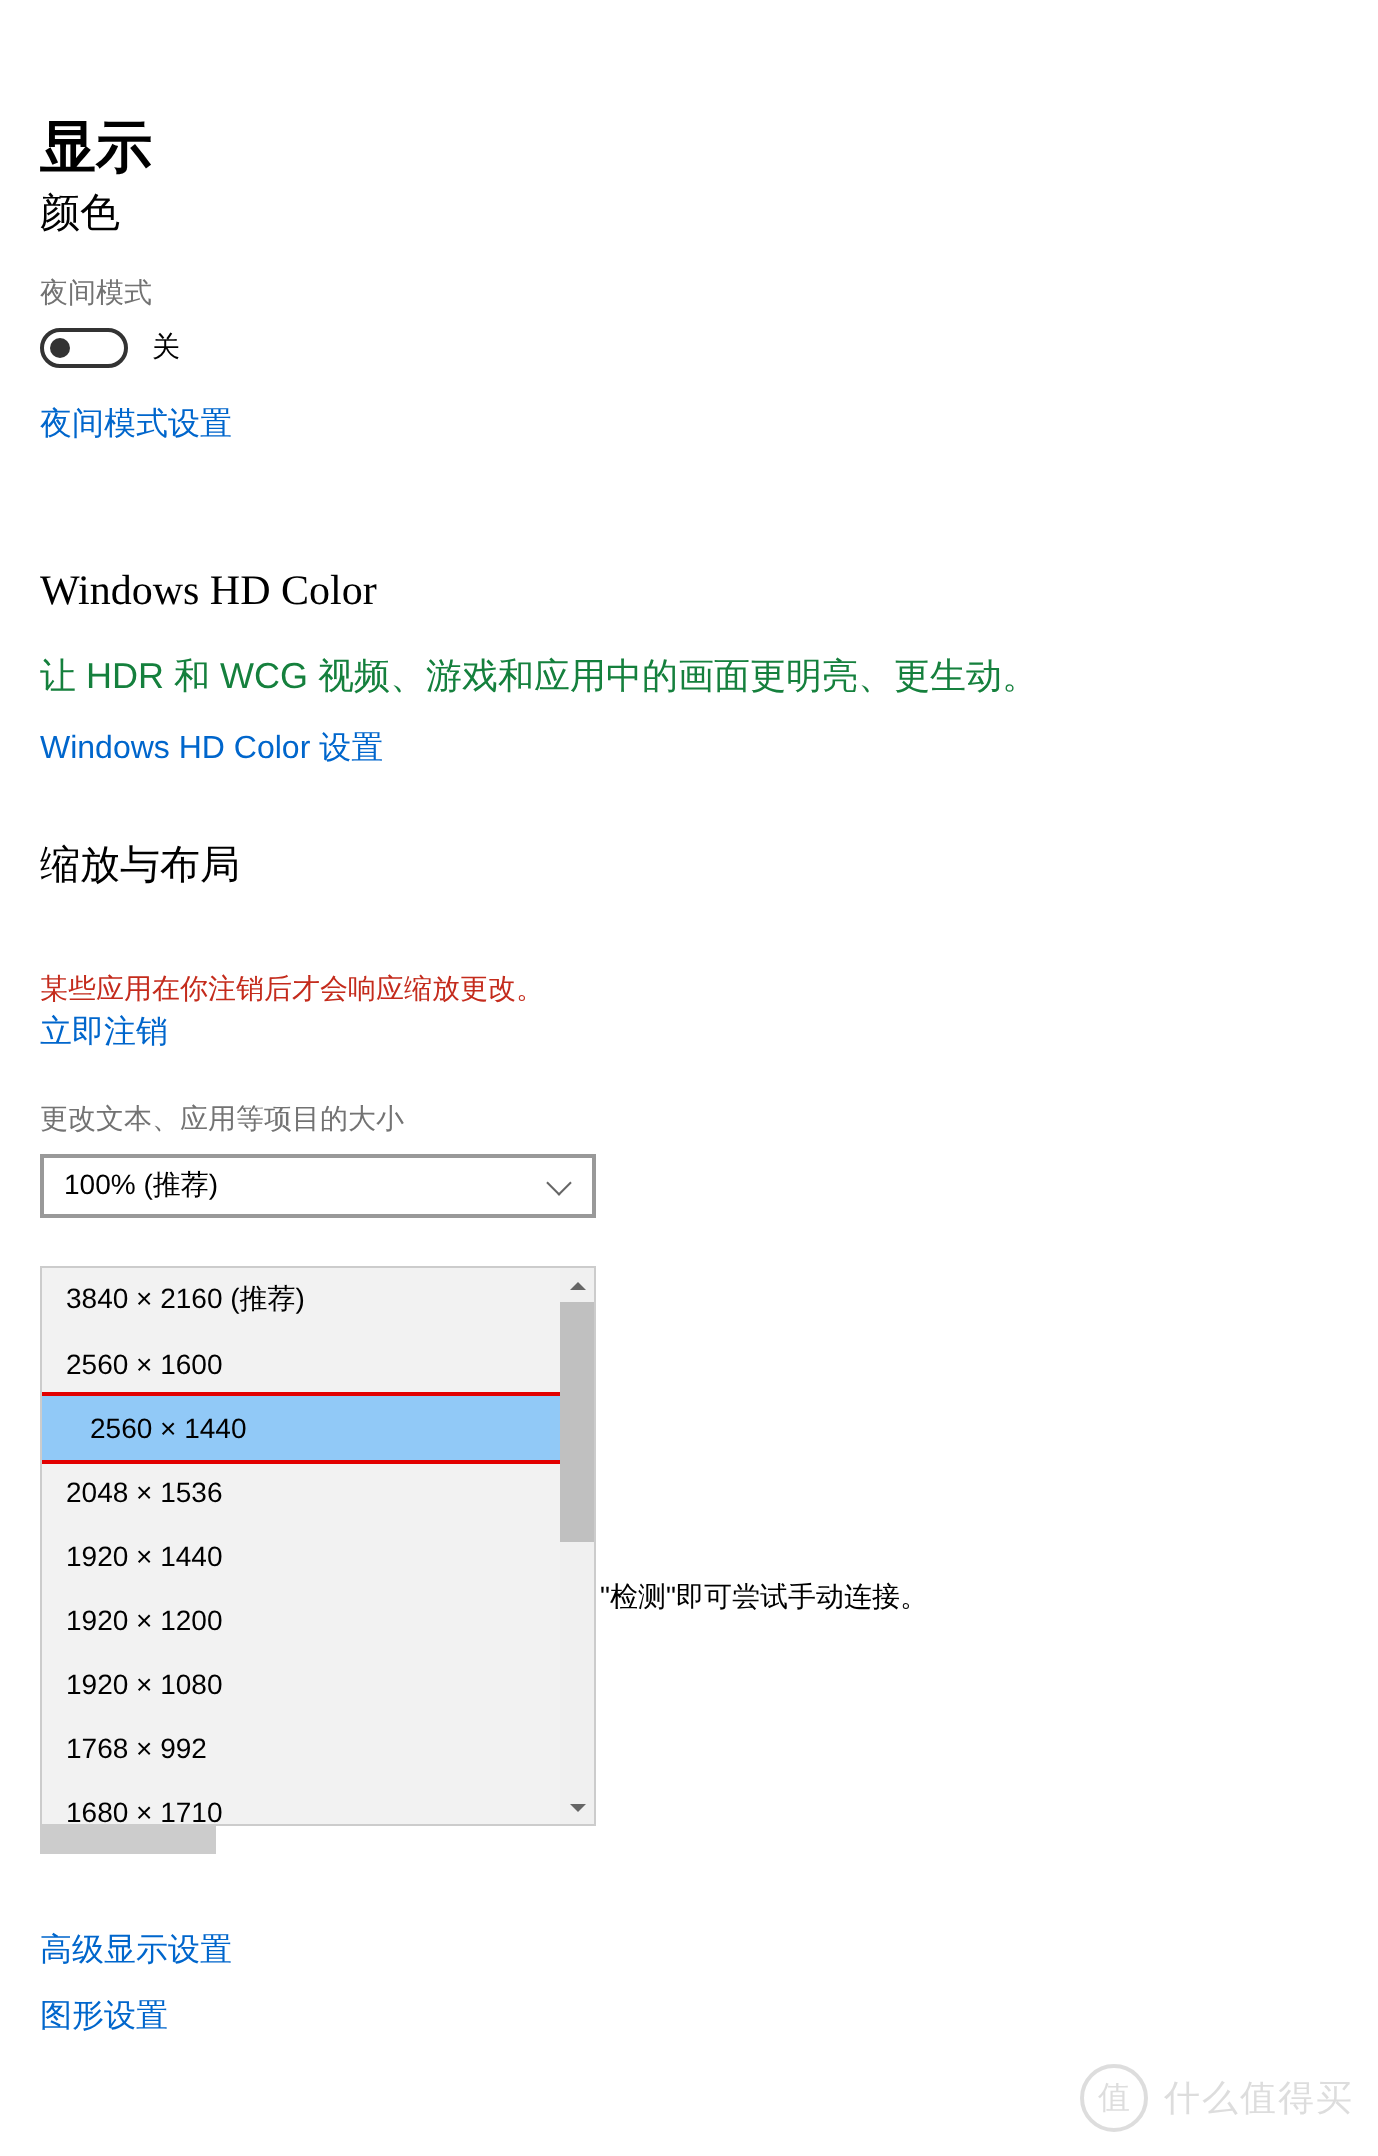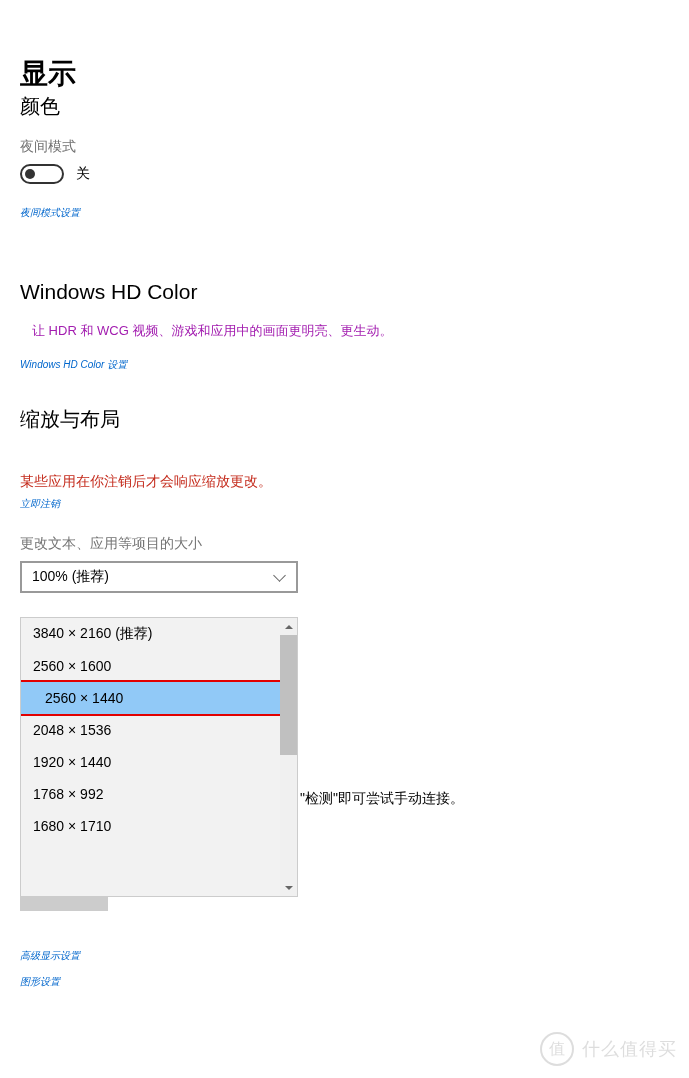--- a/index.html
+++ b/index.html
@@ -61,11 +61,10 @@
     }
     .link {
       color: #0066cc;
-      font-size: 10px;
+      font-size: 16px;
       text-decoration: none;
       cursor: pointer;
       display: inline-block;
-      font-style: italic;
     }
     .desc {
       font-size: 13px;

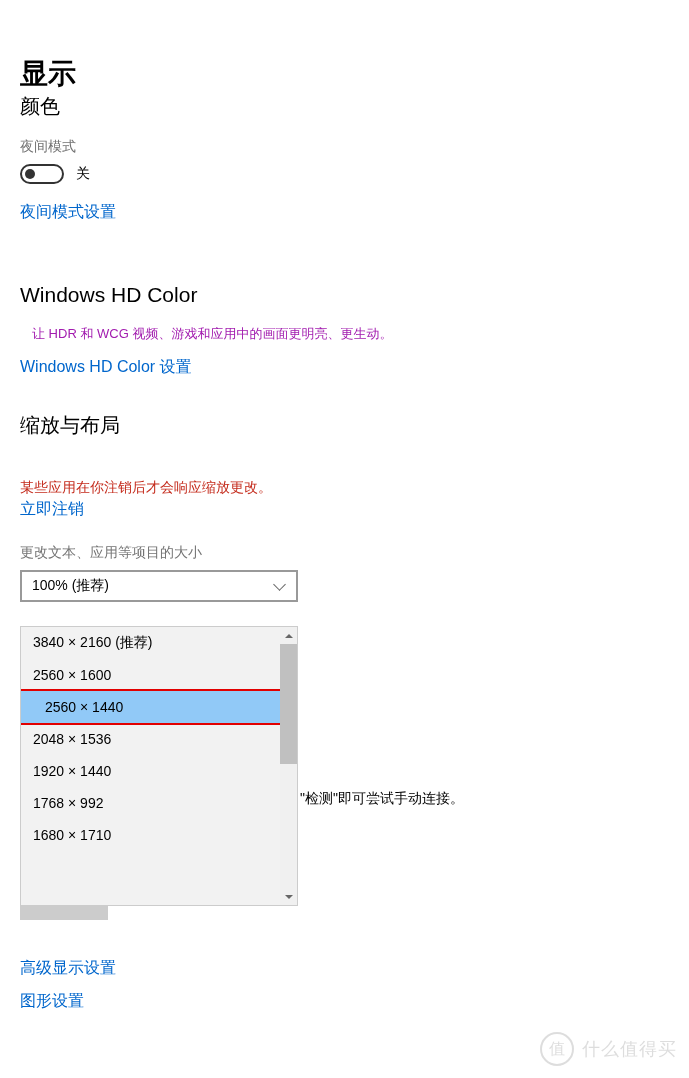--- a/index.html
+++ b/index.html
@@ -23,7 +23,7 @@
       margin-bottom: 18px;
     }
     .section-title.hd {
-      font-family: Liberation Sans, sans-serif;
+      font-family: Liberation Serif, serif;
       font-weight: 350;
       font-size: 21px;
     }

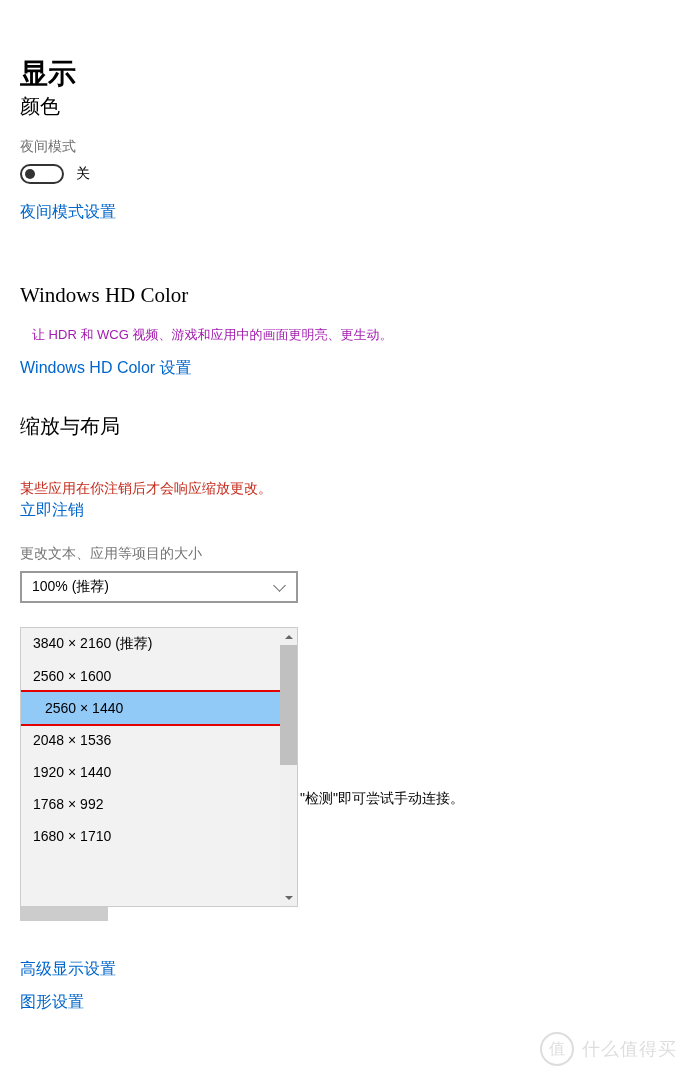--- a/index.html
+++ b/index.html
@@ -67,10 +67,9 @@
       display: inline-block;
     }
     .desc {
-      font-size: 13px;
-      color: #a21caf;
+      font-size: 18px;
+      color: #15803d;
       margin-bottom: 14px;
-      margin-left: 12px;
     }
     .section-gap { margin-bottom: 30px; }
     .warning {

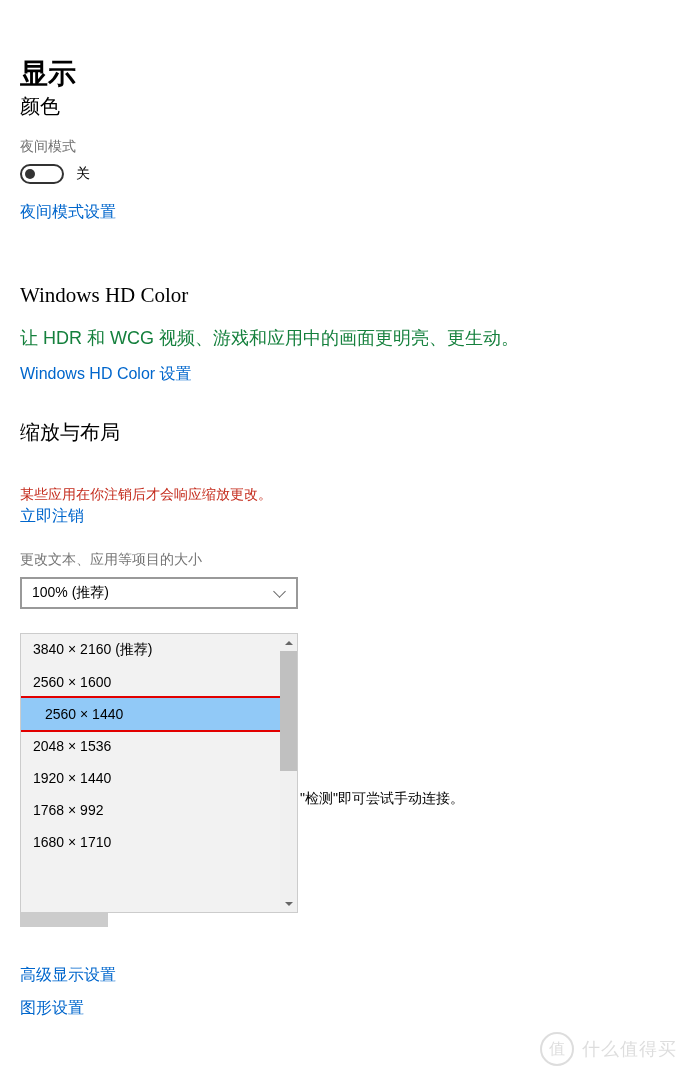--- a/index.html
+++ b/index.html
@@ -258,6 +258,7 @@
       <div class="listbox-item selected">2560 × 1440<div class="highlight-box"></div></div>
       <div class="listbox-item">2048 × 1536</div>
       <div class="listbox-item">1920 × 1440</div>
+      <div class="listbox-item">1920 × 1200</div>
       <div class="listbox-item">1768 × 992</div>
       <div class="listbox-item">1680 × 1710</div>
     </div>

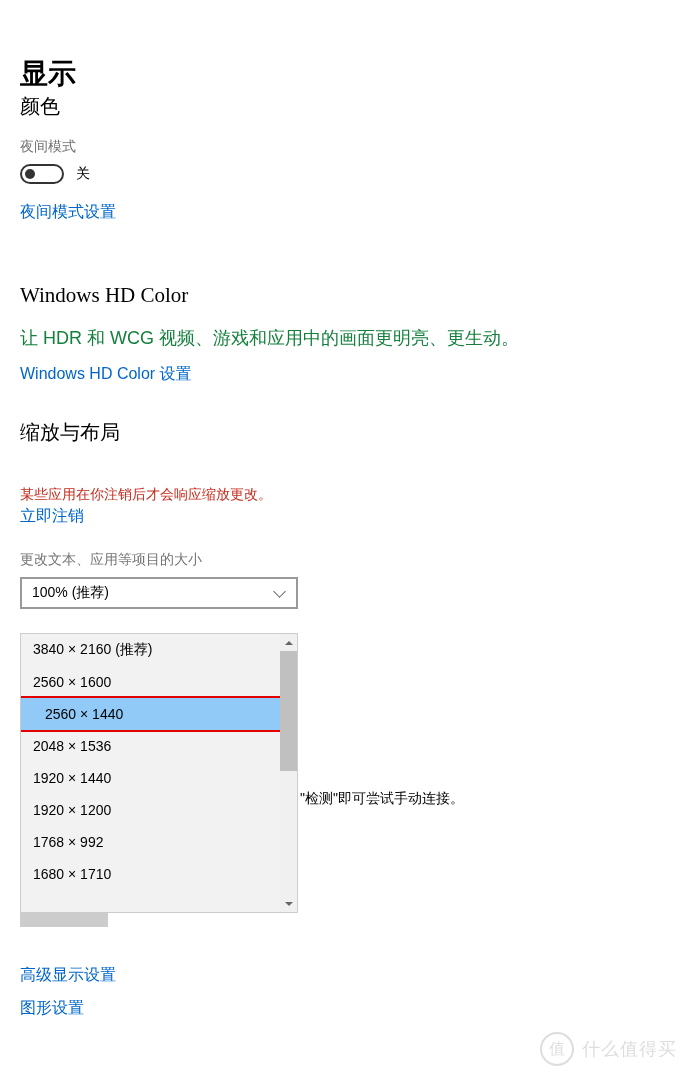--- a/index.html
+++ b/index.html
@@ -259,6 +259,7 @@
       <div class="listbox-item">2048 × 1536</div>
       <div class="listbox-item">1920 × 1440</div>
       <div class="listbox-item">1920 × 1200</div>
+      <div class="listbox-item">1920 × 1080</div>
       <div class="listbox-item">1768 × 992</div>
       <div class="listbox-item">1680 × 1710</div>
     </div>

